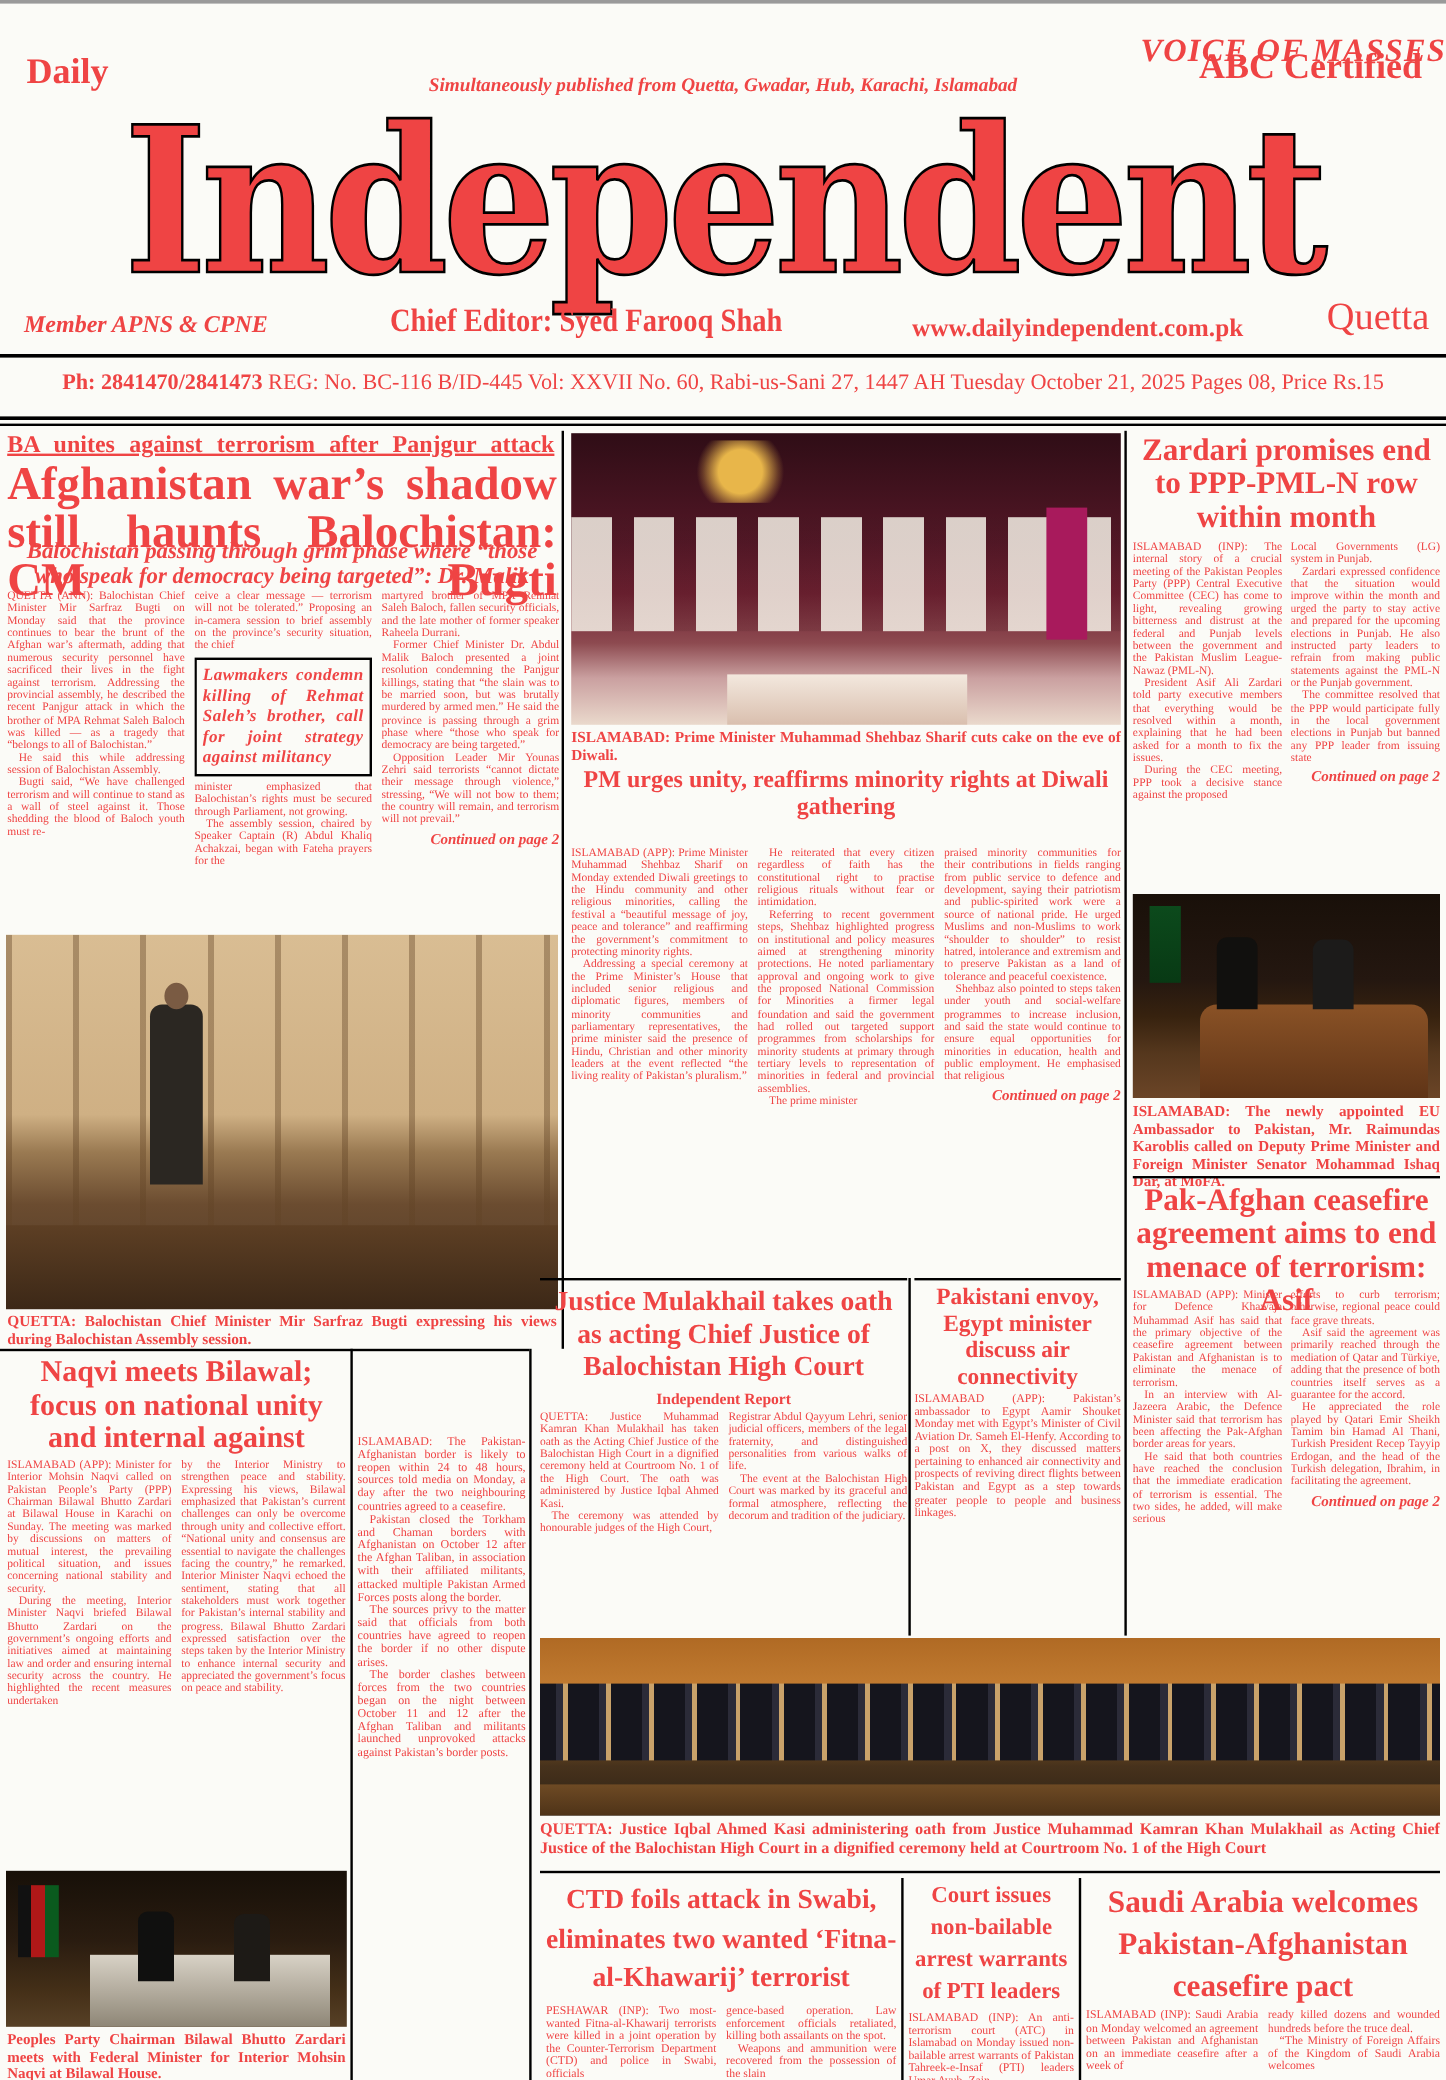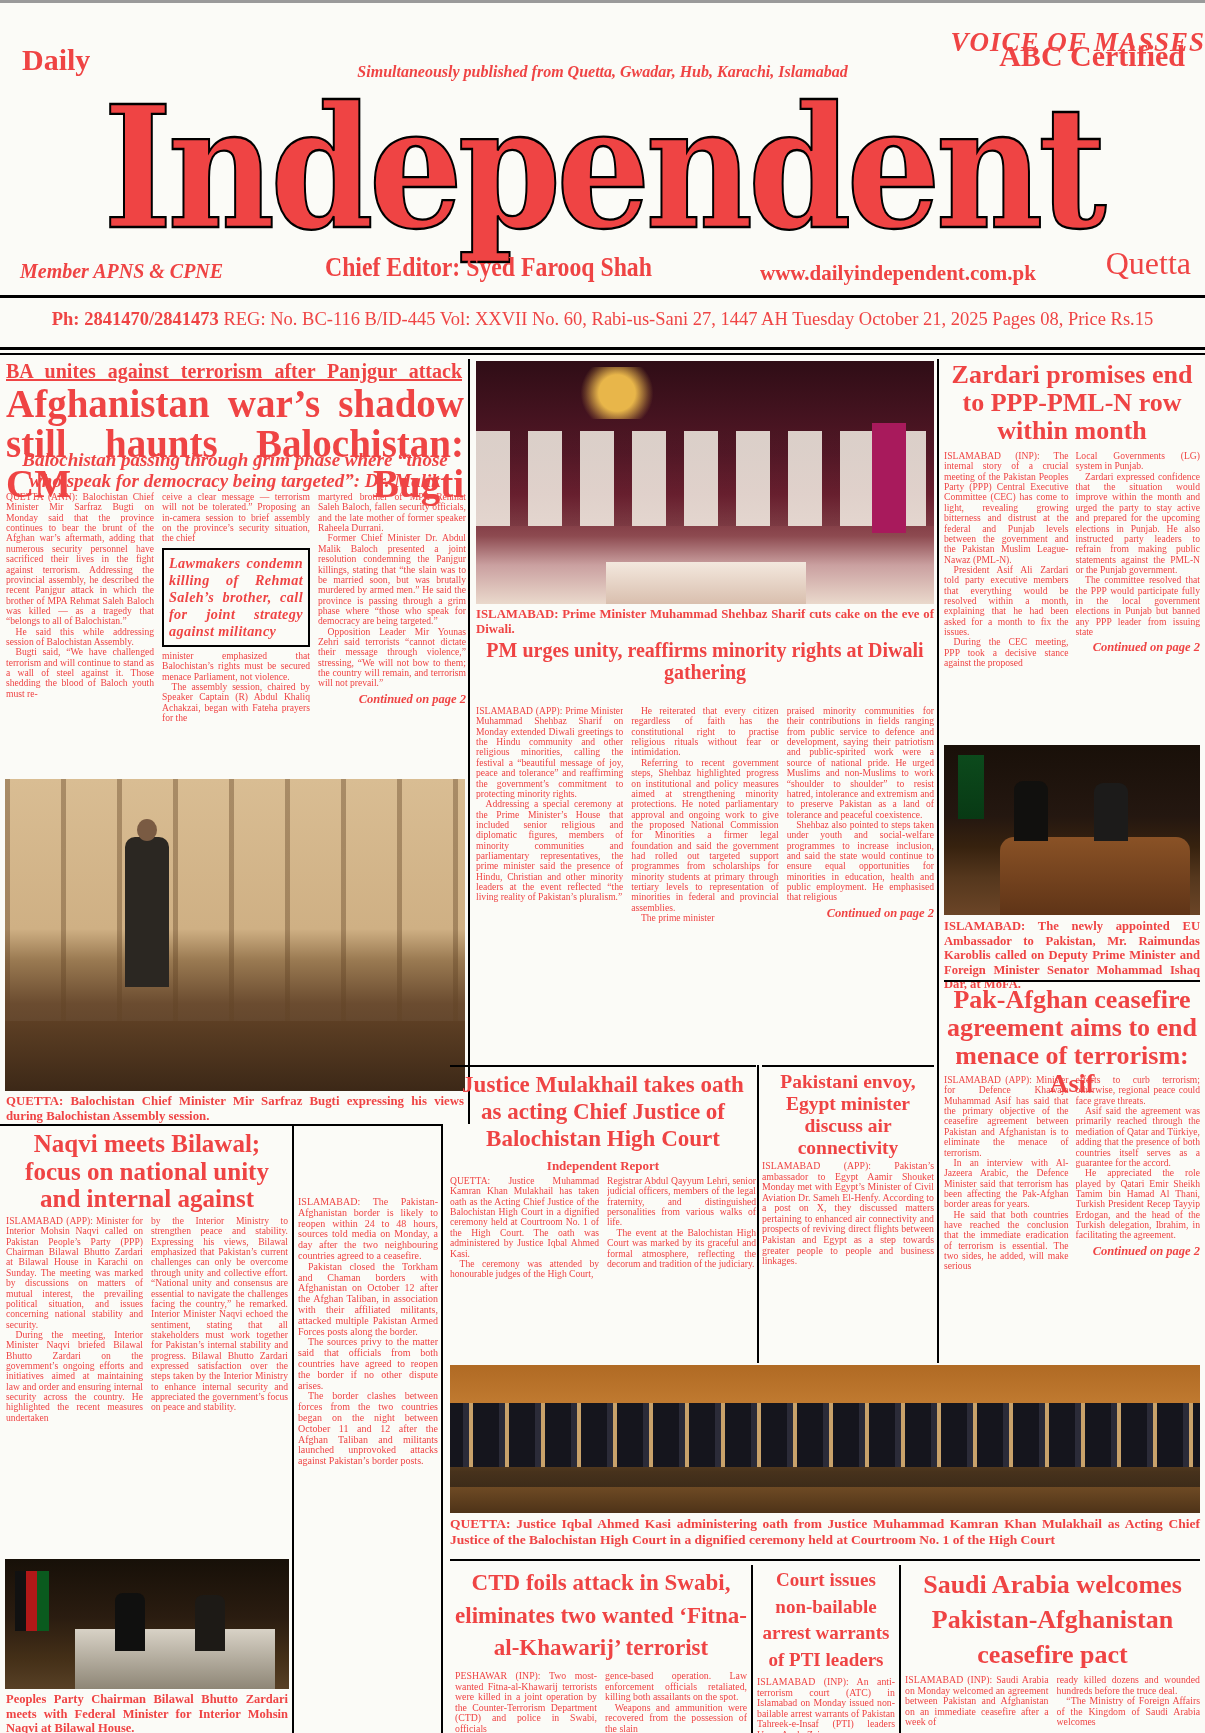--- a/index.html
+++ b/index.html
@@ -65,7 +65,7 @@
     <div class="col">
       <div class="bt">ceive a clear message — terrorism will not be tolerated.” Proposing an in-camera session to brief assembly on the province’s security situation, the chief</div>
       <div class="inset-box">Lawmakers condemn killing of Rehmat Saleh’s brother, call for joint strategy against militancy</div>
-      <div class="bt">minister emphasized that Balochistan’s rights must be secured menace Parliament, not violence.
+      <div class="bt">minister emphasized that Balochistan’s rights must be secured through Parliament, not growing.
  The assembly session, chaired by Speaker Captain (R) Abdul Khaliq Achakzai, began with Fateha prayers for the</div>
     </div>
     <div class="col">

